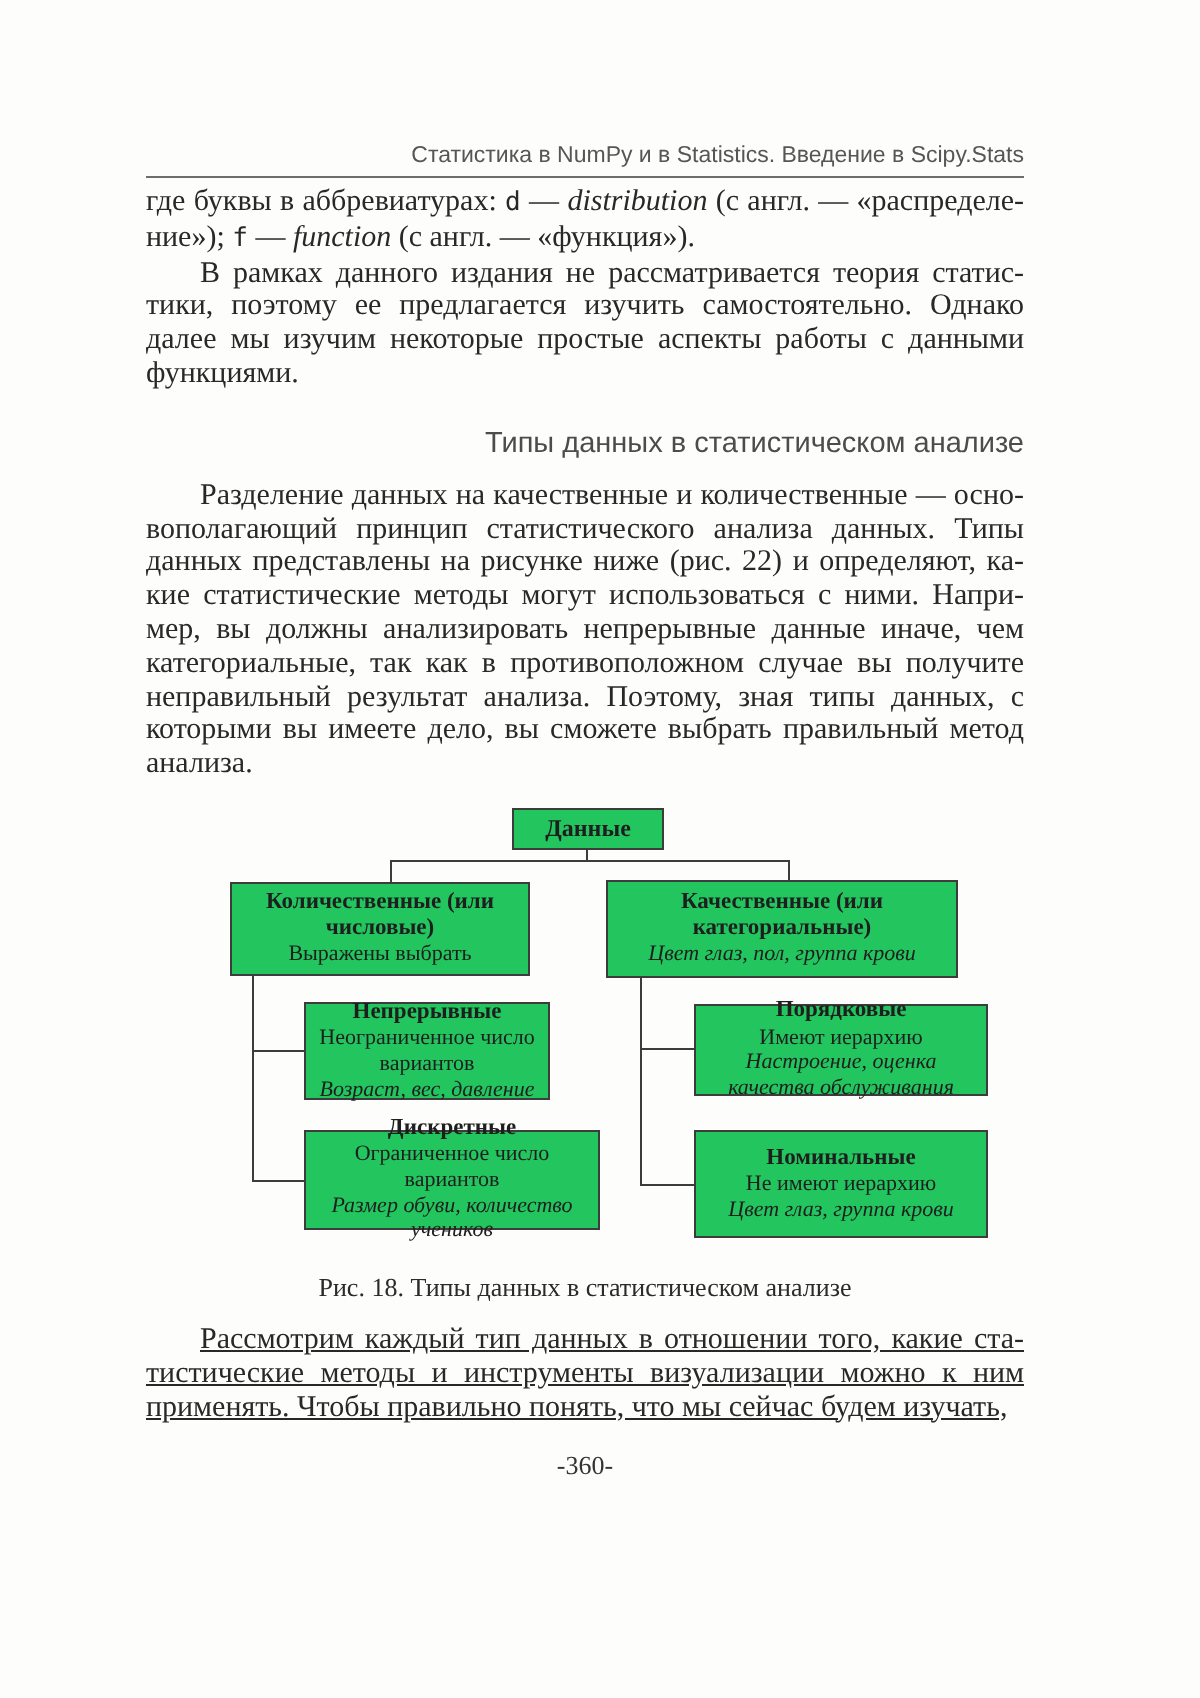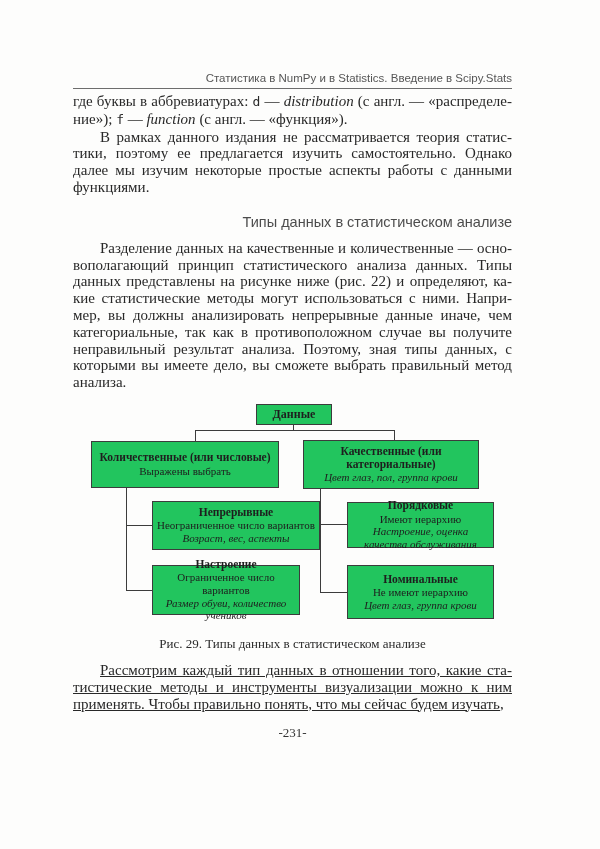--- a/index.html
+++ b/index.html
@@ -116,7 +116,7 @@
       <div class="t">Данные</div>
     </div>
 
-    <div class="dbox" style="left:18px;top:41px;width:188px;height:47px">
+    <div class="dbox" style="left:42px;top:41px;width:150px;height:47px">
       <div class="t">Количественные (или числовые)</div>
       <div class="d">Выражены выбрать</div>
     </div>

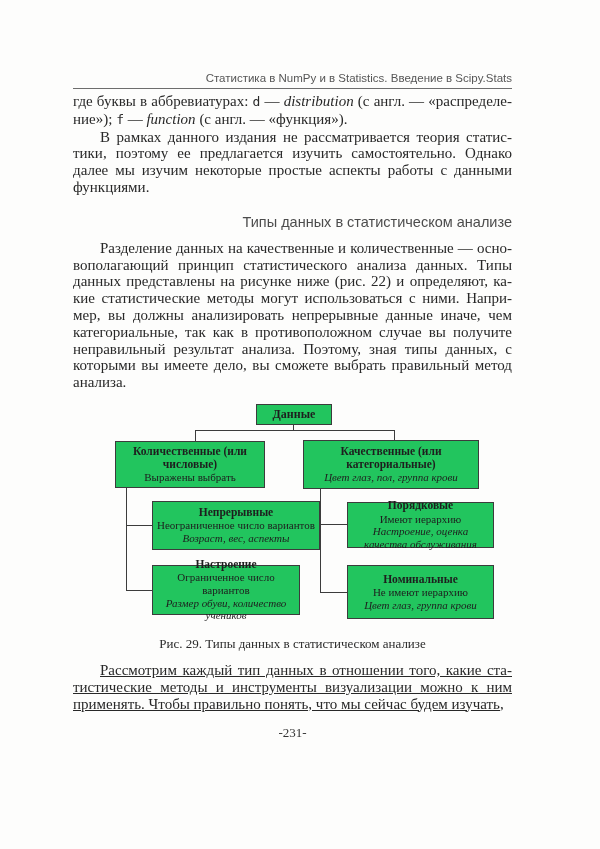--- a/index.html
+++ b/index.html
@@ -126,7 +126,7 @@
       <div class="e">Цвет глаз, пол, группа крови</div>
     </div>
 
-    <div class="dbox" style="left:79px;top:101px;width:168px;height:49px">
+    <div class="dbox" style="left:79px;top:101px;width:123px;height:49px">
       <div class="t">Непрерывные</div>
       <div class="d">Неограниченное число вариантов</div>
       <div class="e">Возраст, вес, аспекты</div>

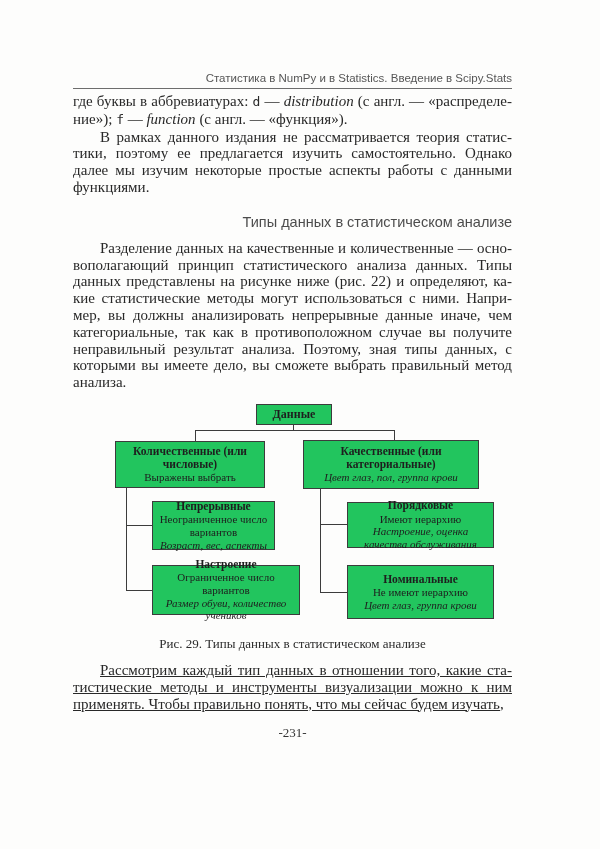--- a/index.html
+++ b/index.html
@@ -129,7 +129,7 @@
     <div class="dbox" style="left:79px;top:101px;width:123px;height:49px">
       <div class="t">Непрерывные</div>
       <div class="d">Неограниченное число вариантов</div>
-      <div class="e">Возраст, вес, аспекты</div>
+      <div class="e">Возраст, вес, давление</div>
     </div>
 
     <div class="dbox" style="left:274px;top:102px;width:147px;height:46px">

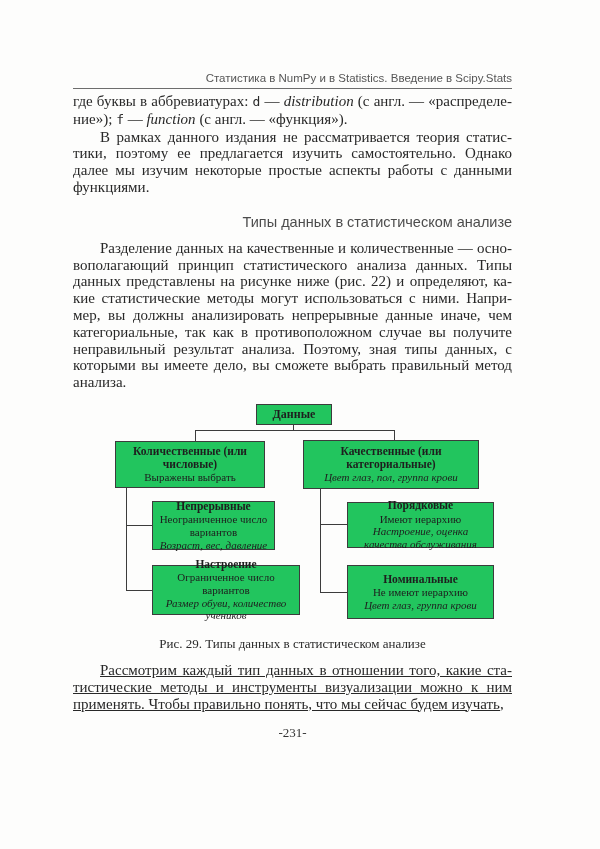--- a/index.html
+++ b/index.html
@@ -139,7 +139,7 @@
     </div>
 
     <div class="dbox" style="left:79px;top:165px;width:148px;height:50px">
-      <div class="t">Настроение</div>
+      <div class="t">Дискретные</div>
       <div class="d">Ограниченное число вариантов</div>
       <div class="e">Размер обуви, количество учеников</div>
     </div>

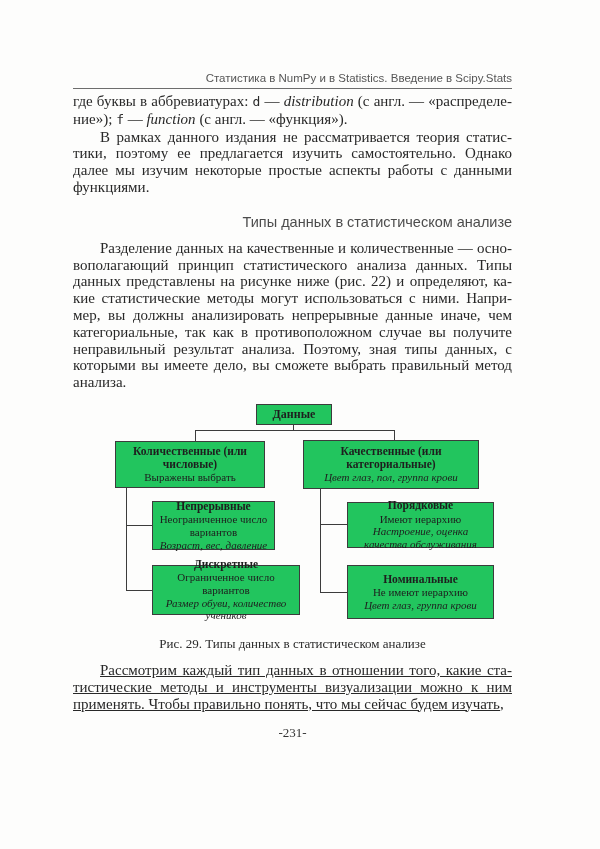--- a/index.html
+++ b/index.html
@@ -151,7 +151,7 @@
     </div>
   </div>
 
-  <div class="caption">Рис. 29. Типы данных в статистическом анализе</div>
+  <div class="caption">Рис. 18. Типы данных в статистическом анализе</div>
 
   <p class="body-p indent p-outro">Рассмотрим каждый тип данных в отношении того, какие ста­тистические методы и инструменты визуализации можно к ним применять. Чтобы правильно понять, что мы сейчас будем изучать,</p>
 

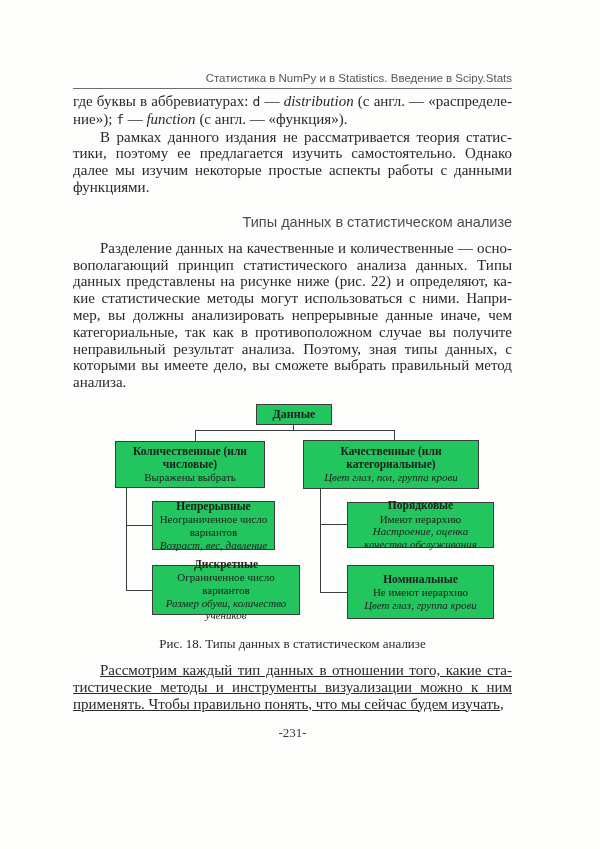--- a/index.html
+++ b/index.html
@@ -155,7 +155,7 @@
 
   <p class="body-p indent p-outro">Рассмотрим каждый тип данных в отношении того, какие ста­тистические методы и инструменты визуализации можно к ним применять. Чтобы правильно понять, что мы сейчас будем изучать,</p>
 
-  <div class="page-number">-231-</div>
+  <div class="page-number">-360-</div>
 
 </div>
 

